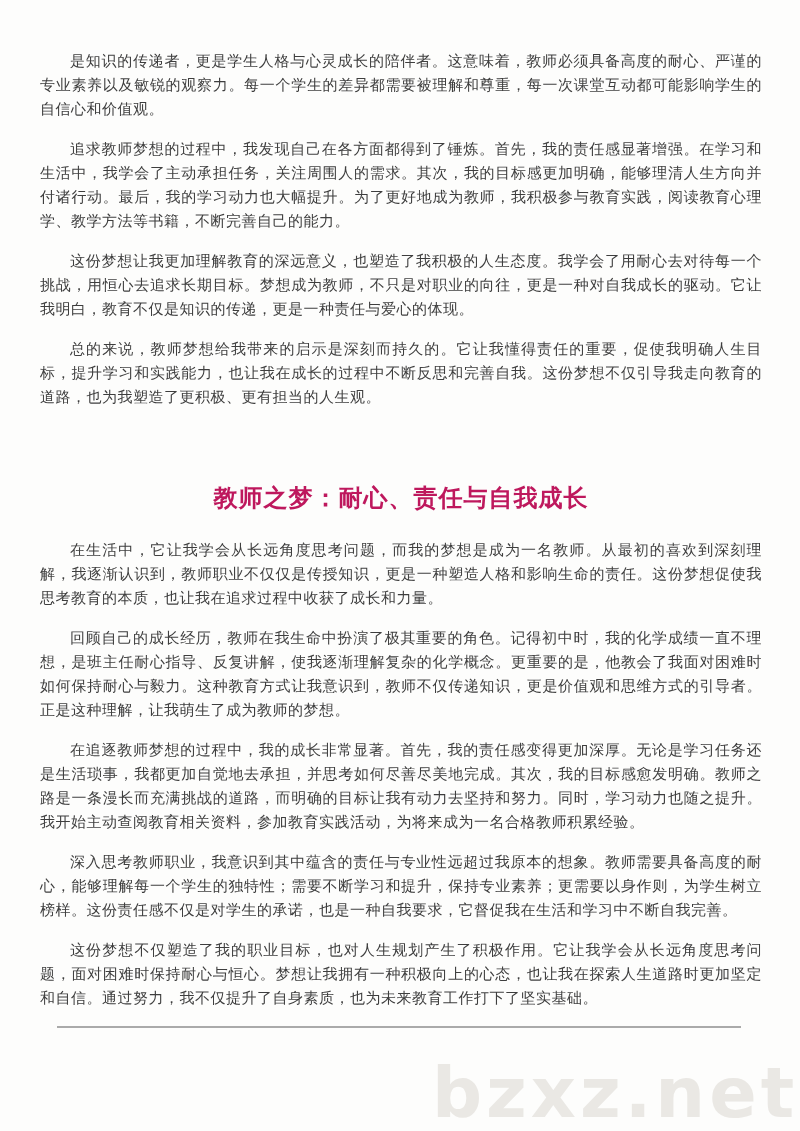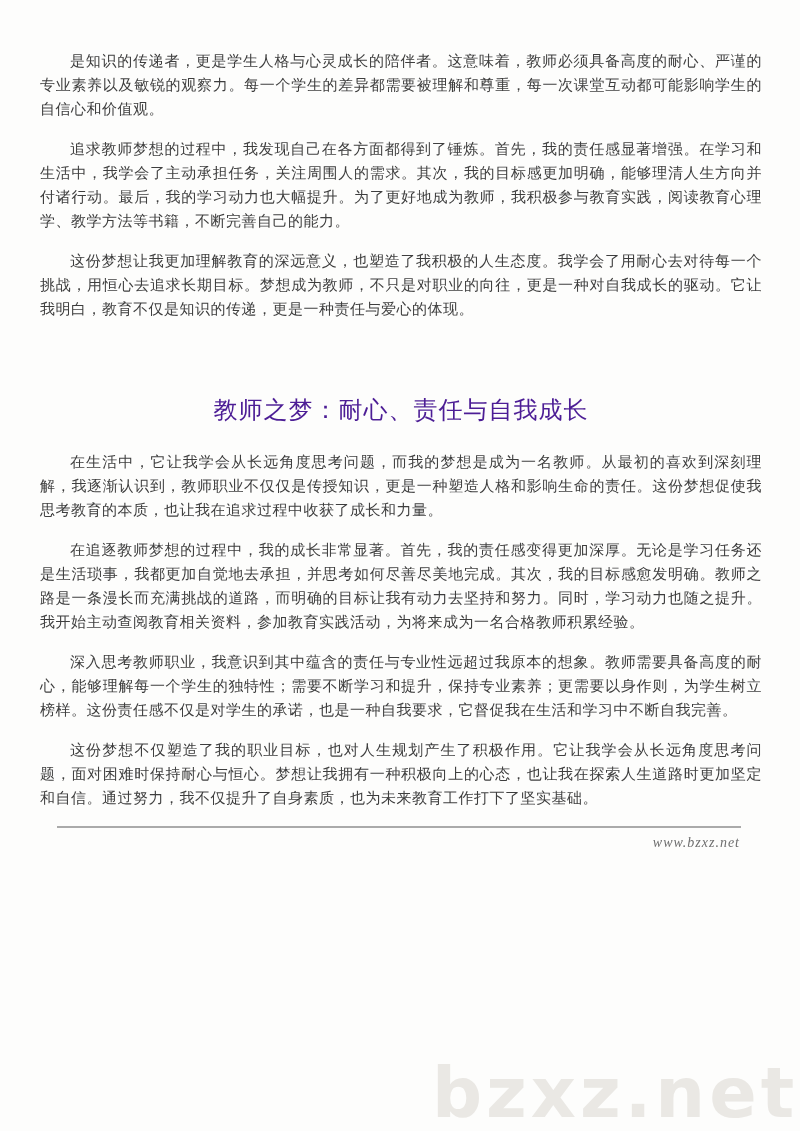--- a/index.html
+++ b/index.html
@@ -86,6 +86,7 @@
       <p>是知识的传递者，更是学生人格与心灵成长的陪伴者。这意味着，教师必须具备高度的耐心、严谨的专业素养以及敏锐的观察力。每一个学生的差异都需要被理解和尊重，每一次课堂互动都可能影响学生的自信心和价值观。</p>
       <p>追求教师梦想的过程中，我发现自己在各方面都得到了锤炼。首先，我的责任感显著增强。在学习和生活中，我学会了主动承担任务，关注周围人的需求。其次，我的目标感更加明确，能够理清人生方向并付诸行动。最后，我的学习动力也大幅提升。为了更好地成为教师，我积极参与教育实践，阅读教育心理学、教学方法等书籍，不断完善自己的能力。</p>
       <p>这份梦想让我更加理解教育的深远意义，也塑造了我积极的人生态度。我学会了用耐心去对待每一个挑战，用恒心去追求长期目标。梦想成为教师，不只是对职业的向往，更是一种对自我成长的驱动。它让我明白，教育不仅是知识的传递，更是一种责任与爱心的体现。</p>
+      <p>总的来说，教师梦想给我带来的启示是深刻而持久的。它让我懂得责任的重要，促使我明确人生目标，提升学习和实践能力，也让我在成长的过程中不断反思和完善自我。这份梦想不仅引导我走向教育的道路，也为我塑造了更积极、更有担当的人生观。</p>
     </section>
 
     <h1 class="essay-title">教师之梦：耐心、责任与自我成长</h1>

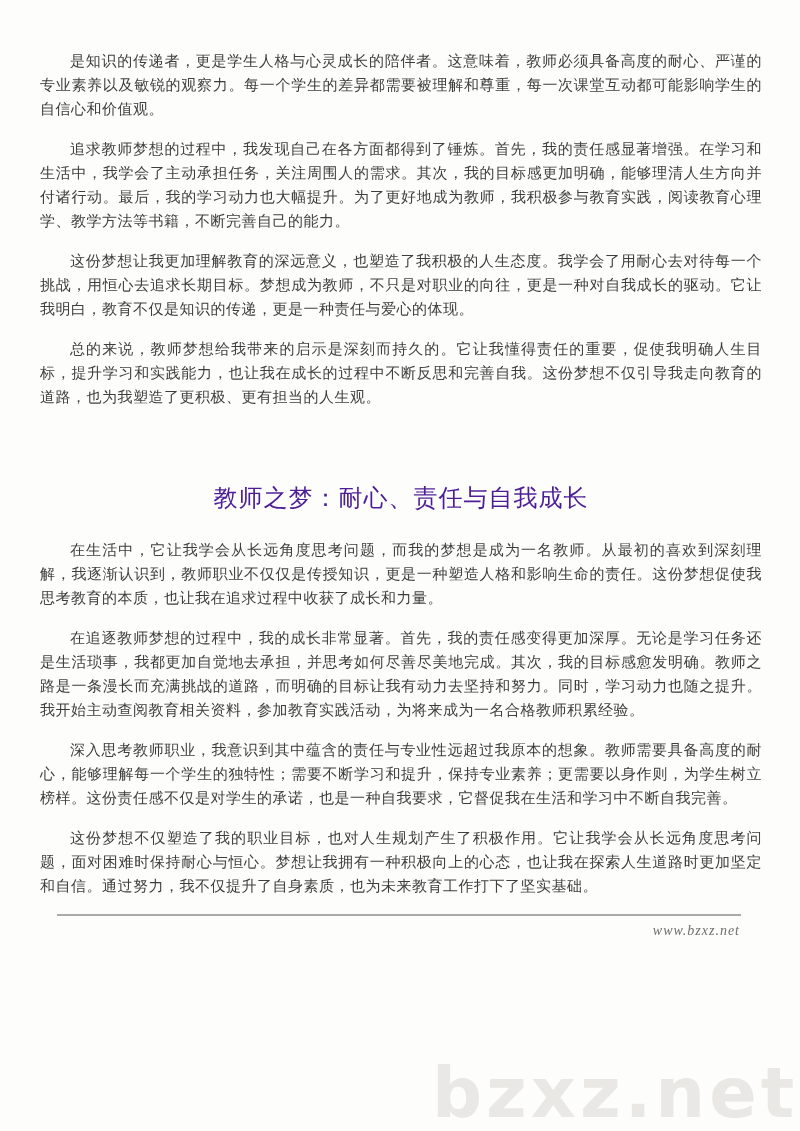--- a/index.html
+++ b/index.html
@@ -36,9 +36,9 @@
     font-family: "Liberation Sans", "DejaVu Sans", sans-serif;
     font-size: 24px;
     line-height: 33px;
-    font-weight: 400;
+    font-weight: 700;
     text-align: center;
-    color: #4c1d95;
+    color: #be185d;
     letter-spacing: 1px;
   }
   .watermark {

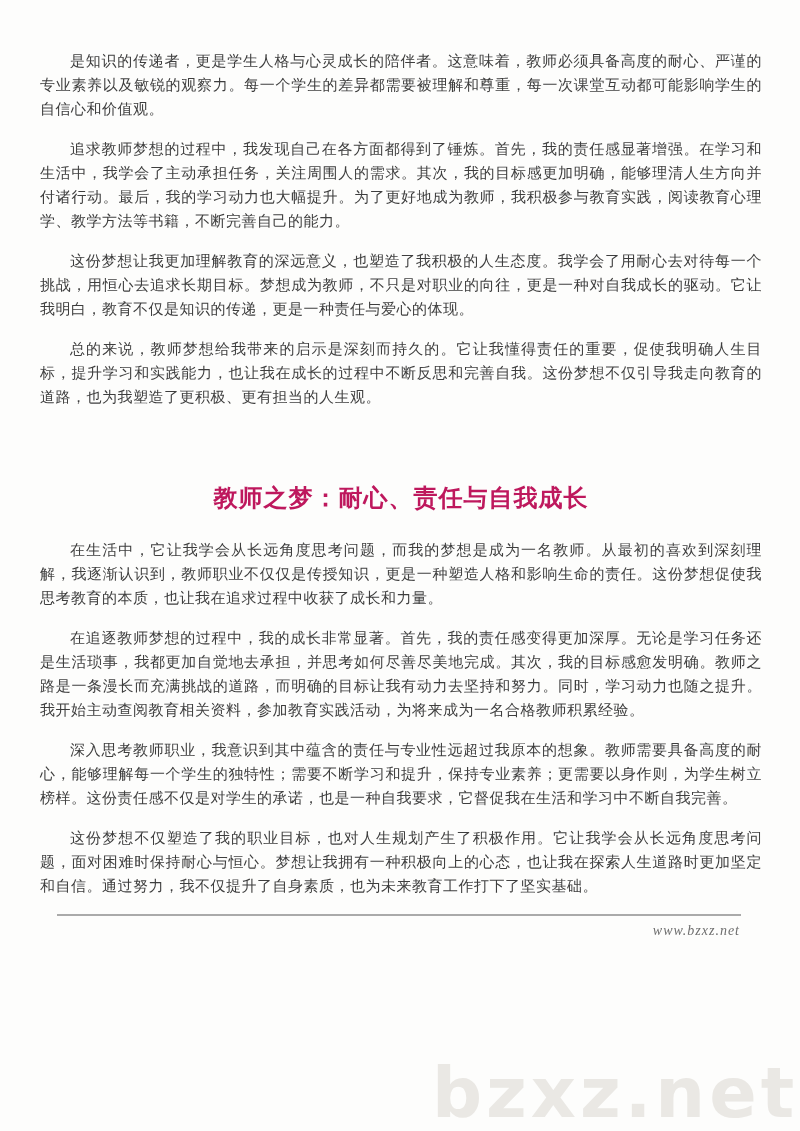--- a/index.html
+++ b/index.html
@@ -93,6 +93,7 @@
 
     <section>
       <p>在生活中，它让我学会从长远角度思考问题，而我的梦想是成为一名教师。从最初的喜欢到深刻理解，我逐渐认识到，教师职业不仅仅是传授知识，更是一种塑造人格和影响生命的责任。这份梦想促使我思考教育的本质，也让我在追求过程中收获了成长和力量。</p>
+      <p>回顾自己的成长经历，教师在我生命中扮演了极其重要的角色。记得初中时，我的化学成绩一直不理想，是班主任耐心指导、反复讲解，使我逐渐理解复杂的化学概念。更重要的是，他教会了我面对困难时如何保持耐心与毅力。这种教育方式让我意识到，教师不仅传递知识，更是价值观和思维方式的引导者。正是这种理解，让我萌生了成为教师的梦想。</p>
       <p>在追逐教师梦想的过程中，我的成长非常显著。首先，我的责任感变得更加深厚。无论是学习任务还是生活琐事，我都更加自觉地去承担，并思考如何尽善尽美地完成。其次，我的目标感愈发明确。教师之路是一条漫长而充满挑战的道路，而明确的目标让我有动力去坚持和努力。同时，学习动力也随之提升。我开始主动查阅教育相关资料，参加教育实践活动，为将来成为一名合格教师积累经验。</p>
       <p>深入思考教师职业，我意识到其中蕴含的责任与专业性远超过我原本的想象。教师需要具备高度的耐心，能够理解每一个学生的独特性；需要不断学习和提升，保持专业素养；更需要以身作则，为学生树立榜样。这份责任感不仅是对学生的承诺，也是一种自我要求，它督促我在生活和学习中不断自我完善。</p>
       <p>这份梦想不仅塑造了我的职业目标，也对人生规划产生了积极作用。它让我学会从长远角度思考问题，面对困难时保持耐心与恒心。梦想让我拥有一种积极向上的心态，也让我在探索人生道路时更加坚定和自信。通过努力，我不仅提升了自身素质，也为未来教育工作打下了坚实基础。</p>

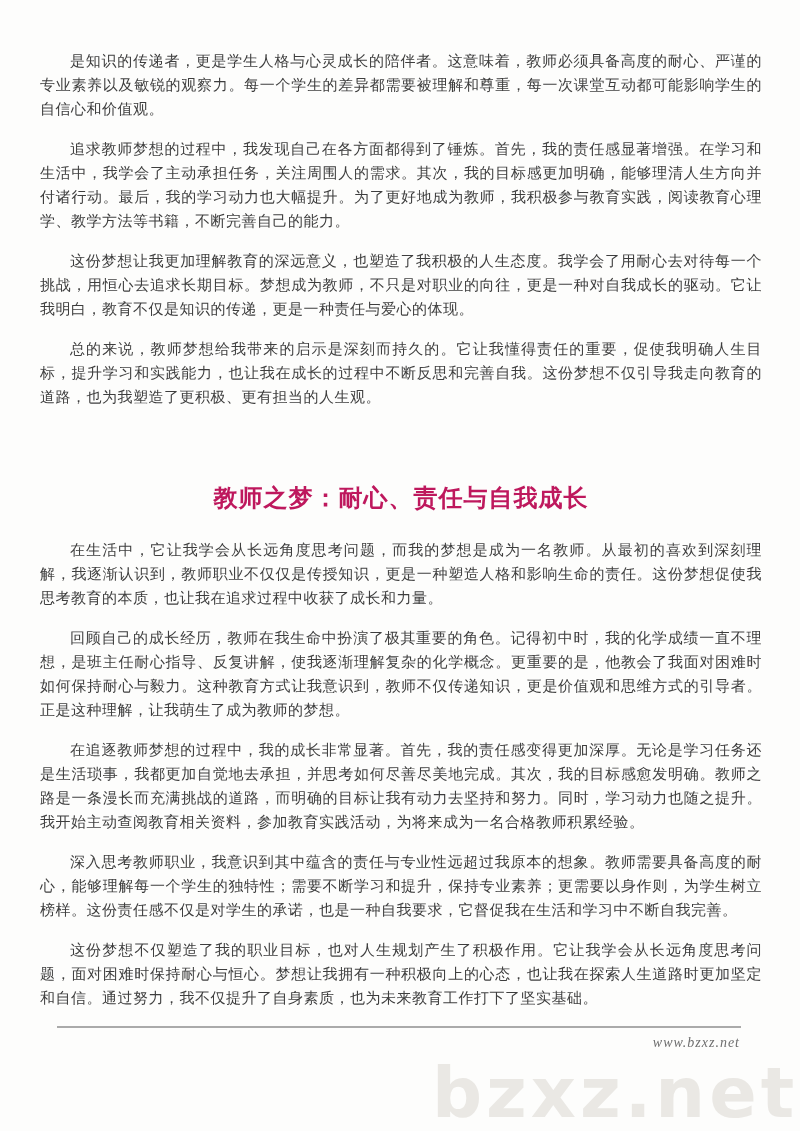--- a/index.html
+++ b/index.html
@@ -101,7 +101,6 @@
 
     <div class="footer-rule"></div>
 
-    <div class="footer-url">www.bzxz.net</div>
 
   </div>
 </div>

